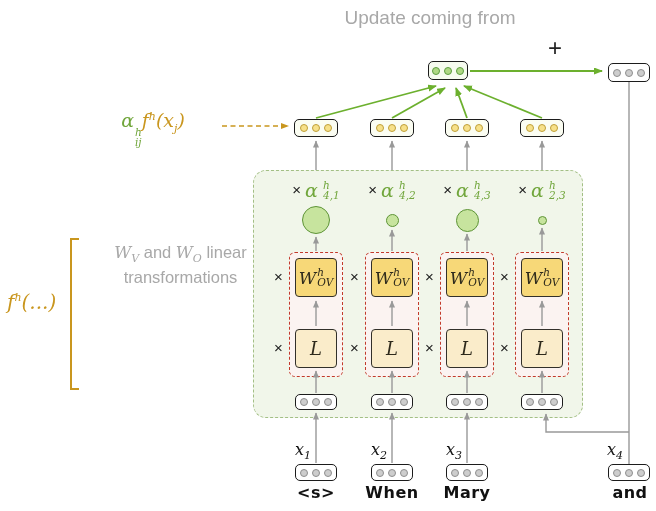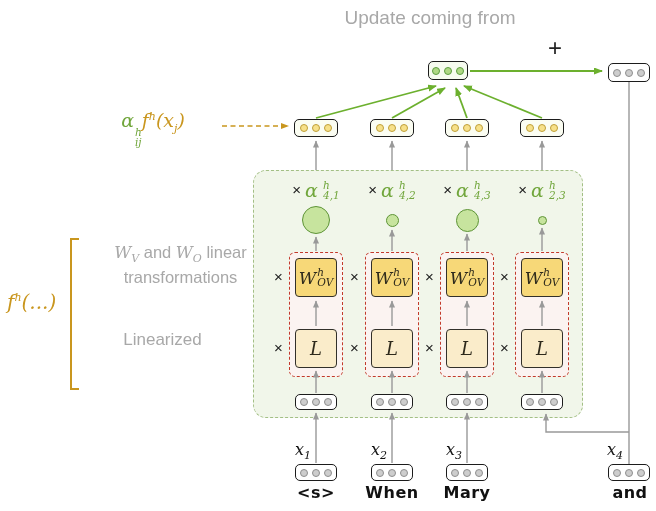--- a/index.html
+++ b/index.html
@@ -173,7 +173,6 @@
   </div>
 
   <div class="abs glabel z2" style="left:55px;top:330px;width:215px;font-size:17px;line-height:19px;">
-    <div>Linearized</div>
   </div>
 
   <div class="abs gold math z2" style="left:7px;top:290px;font-size:20px;">

